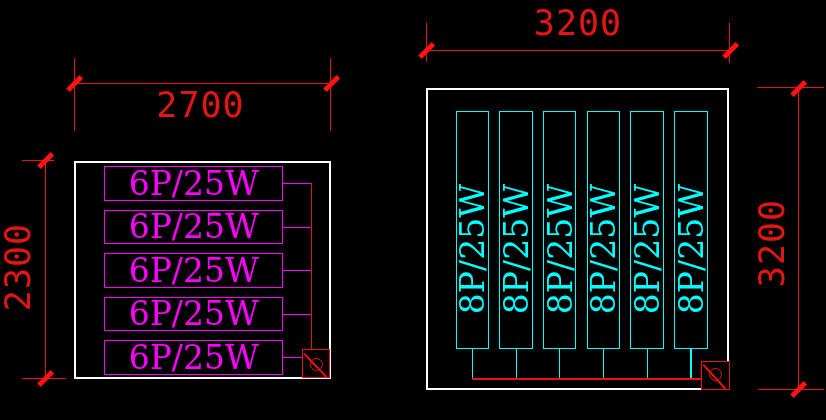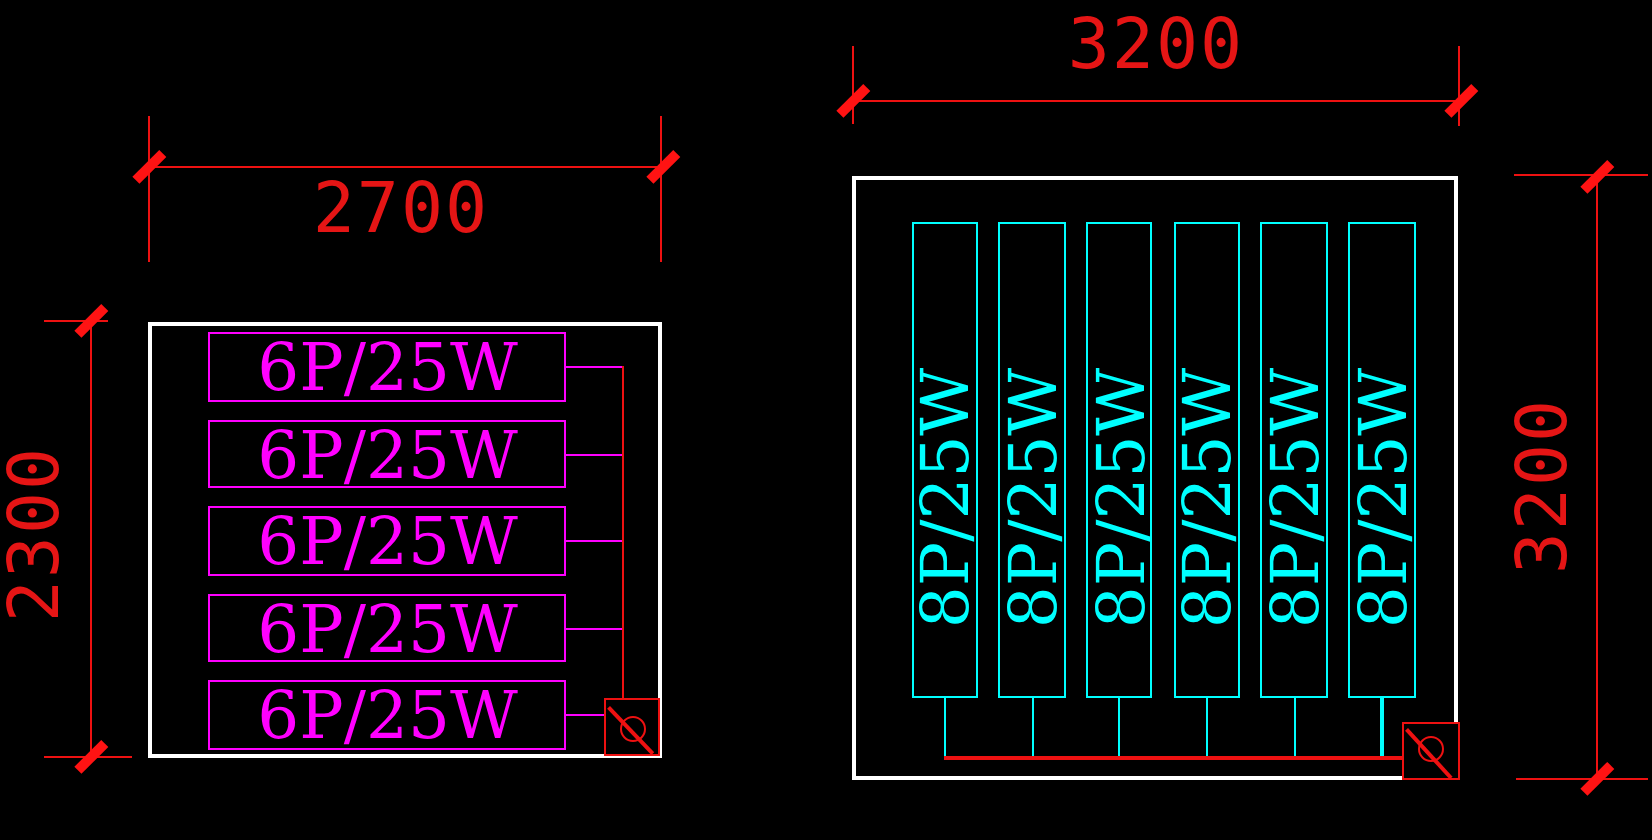--- a/index.html
+++ b/index.html
@@ -17,7 +17,7 @@
   .panel{position:absolute;border:2px solid #ffffff;box-sizing:border-box;background:#000;}
   
   .fix-h{position:absolute;border:1.5px solid #ff00ff;box-sizing:border-box;
-         display:flex;justify-content:center;}
+         display:flex;align-items:center;justify-content:center;}
   .fix-v{position:absolute;border:1.5px solid #00ffff;box-sizing:border-box;}
   .fixlabel{font-family:"DejaVu Serif",serif;font-size:33px;line-height:1;white-space:nowrap;}
   .fl-left{color:#ff00ff;}

